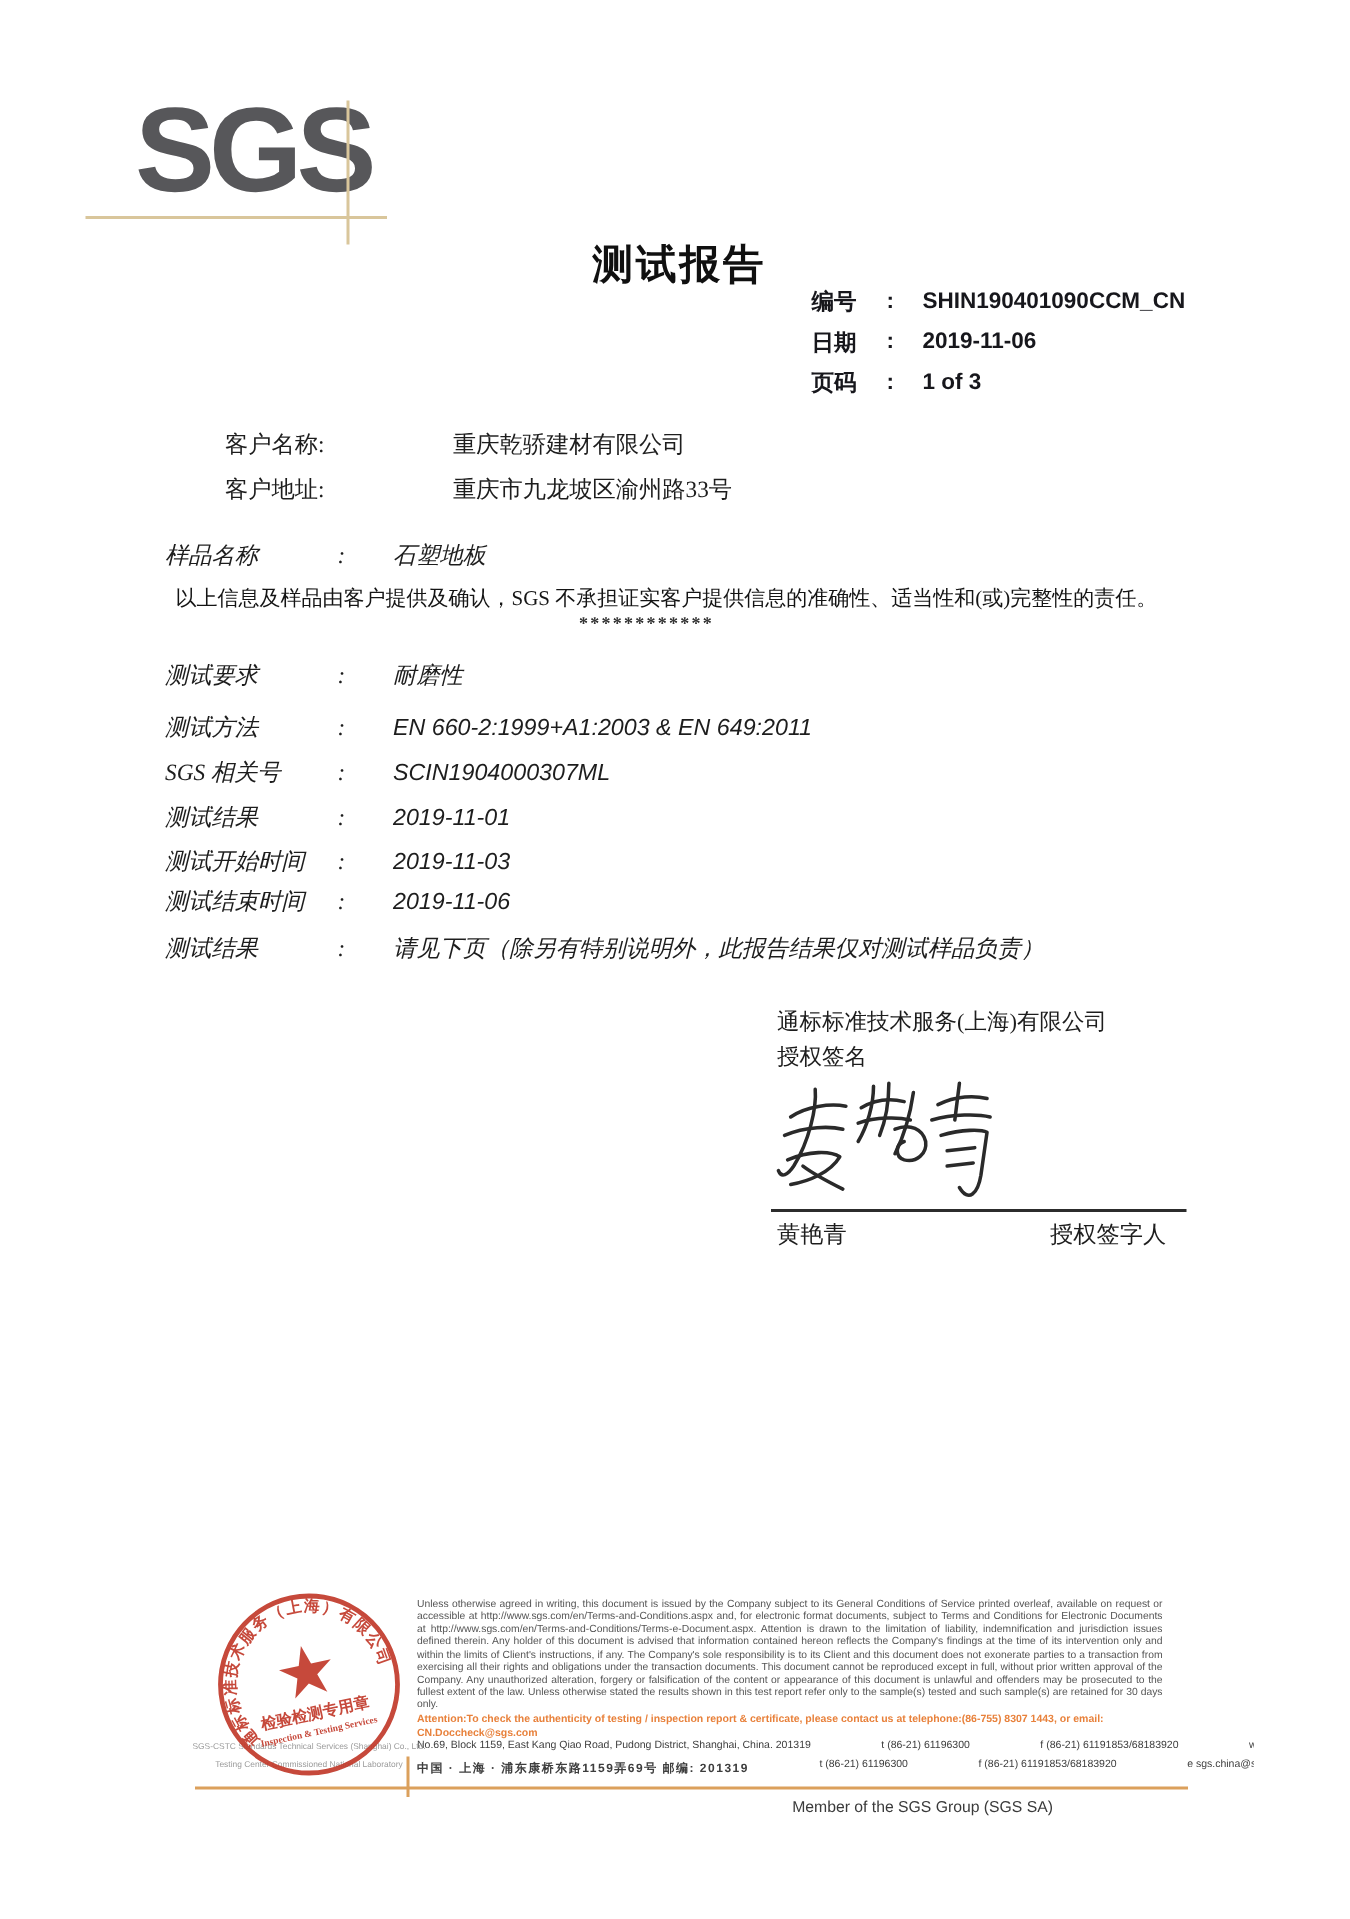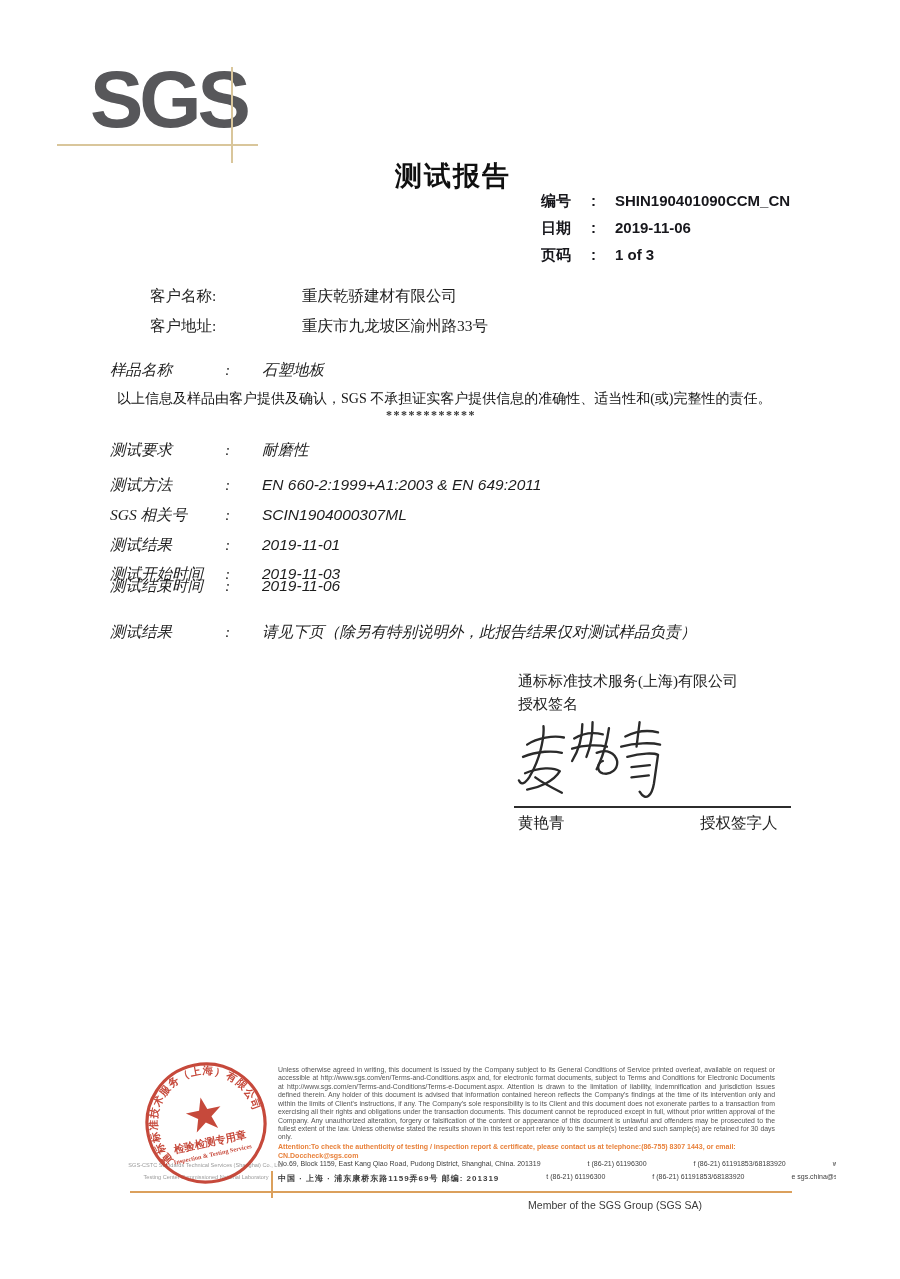--- a/index.html
+++ b/index.html
@@ -111,7 +111,7 @@
   <div class="lrow" style="top:564px">
     <span class="lab">测试开始时间</span><span class="col">:</span><span class="val">2019-11-03</span>
   </div>
-  <div class="lrow" style="top:576px">
+  <div class="lrow" style="top:591px">
     <span class="lab">测试结束时间</span><span class="col">:</span><span class="val">2019-11-06</span>
   </div>
   <div class="lrow" style="top:622px">

